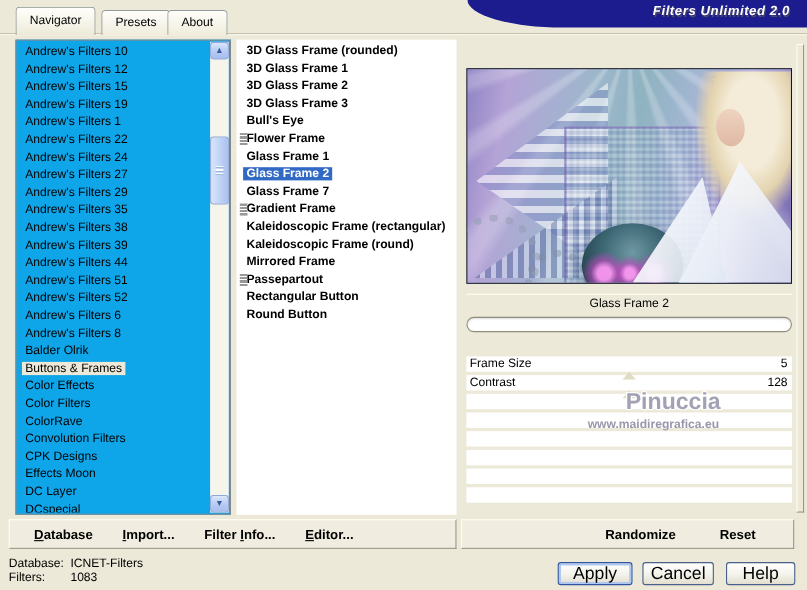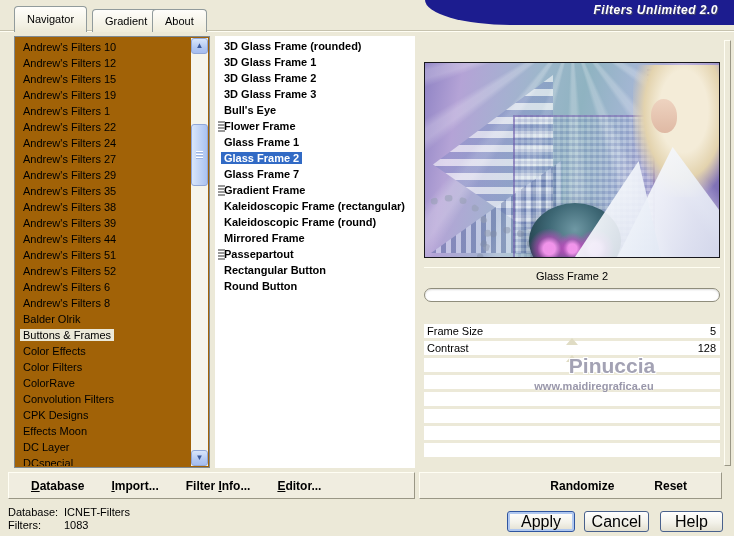--- a/index.html
+++ b/index.html
@@ -141,7 +141,7 @@
 </div>
 <div class="hline"></div>
 <div class="tab tab-nav active">Navigator</div>
-<div class="tab tab-presets">Gradient</div>
+<div class="tab tab-presets">Presets</div>
 <div class="tab tab-about">About</div>
 
 <div class="cat-box">

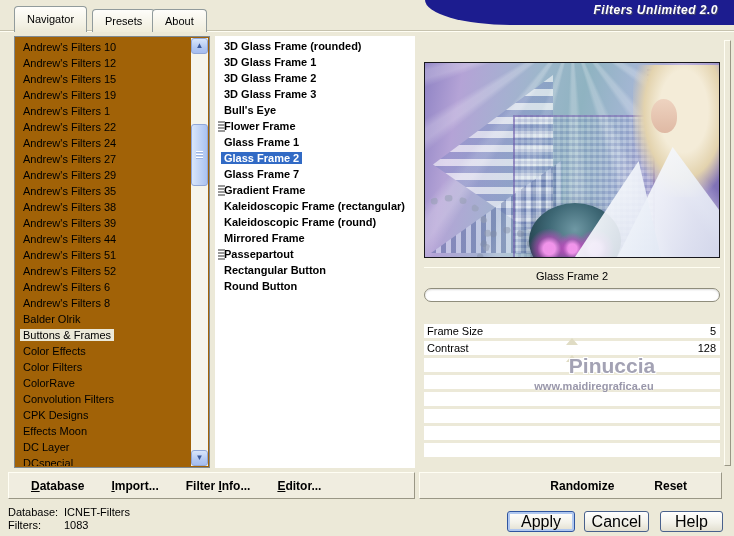--- a/index.html
+++ b/index.html
@@ -25,7 +25,7 @@
   .tab-about{left:152px;}
 
   
-  .cat-box{position:absolute;left:14px;top:36px;width:196px;height:432px;background:#a16207;
+  .cat-box{position:absolute;left:14px;top:36px;width:196px;height:432px;background:#0ea5e9;
     border:1px solid #7f8a93;box-sizing:border-box;}
   .cat-items{position:absolute;top:1px;left:1px;right:18px;bottom:1px;overflow:hidden;padding-top:1px;}
   .cat-item{height:16px;line-height:16px;padding-left:4px;white-space:nowrap;cursor:default;}

